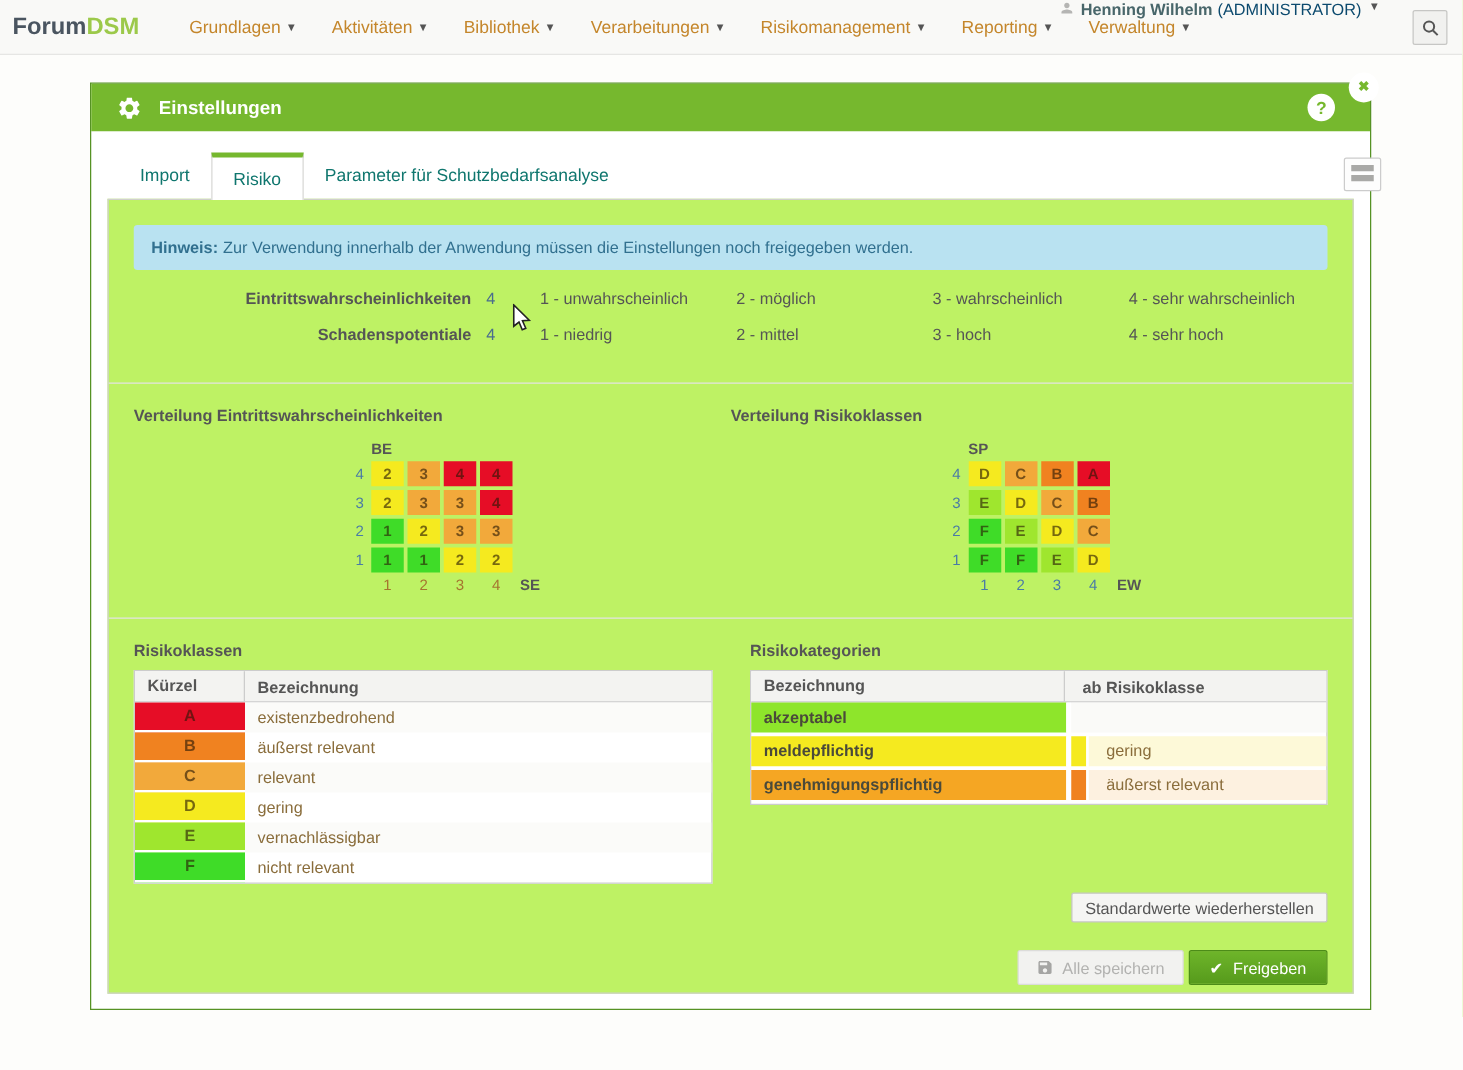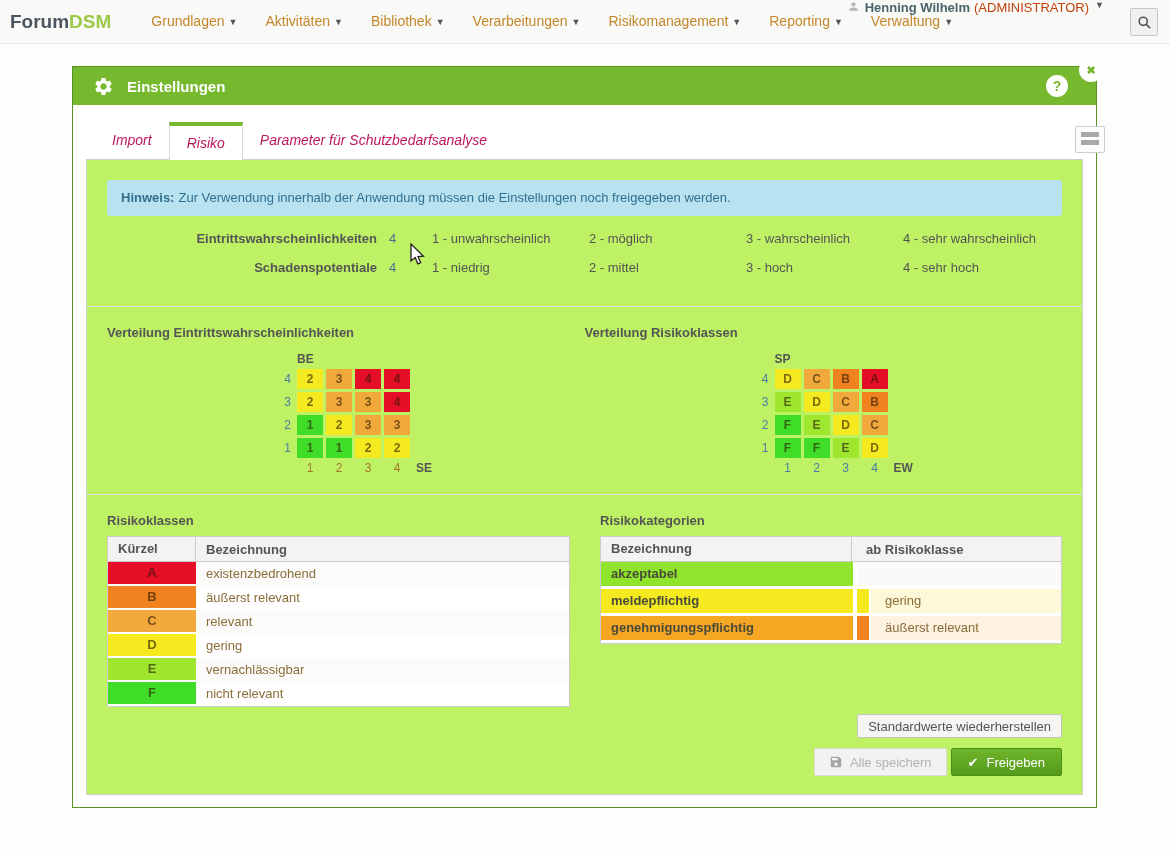--- a/index.html
+++ b/index.html
@@ -21,7 +21,7 @@
     font-size:13px; cursor:pointer; }
   .user-box svg { margin-right:5px; }
   .user-name { color:#48666a; font-weight:bold; }
-  .user-role { color:#c2410c; margin-left:4px; }
+  .user-role { color:#0c4a6e; margin-left:4px; }
   .user-box .caret { color:#555; font-size:9px; margin-left:6px; }
   .search-btn { position:absolute; right:12px; top:8px; width:28px; height:28px;
     background:#f1f1ef; border:1px solid #c6c6c4; border-radius:2px;

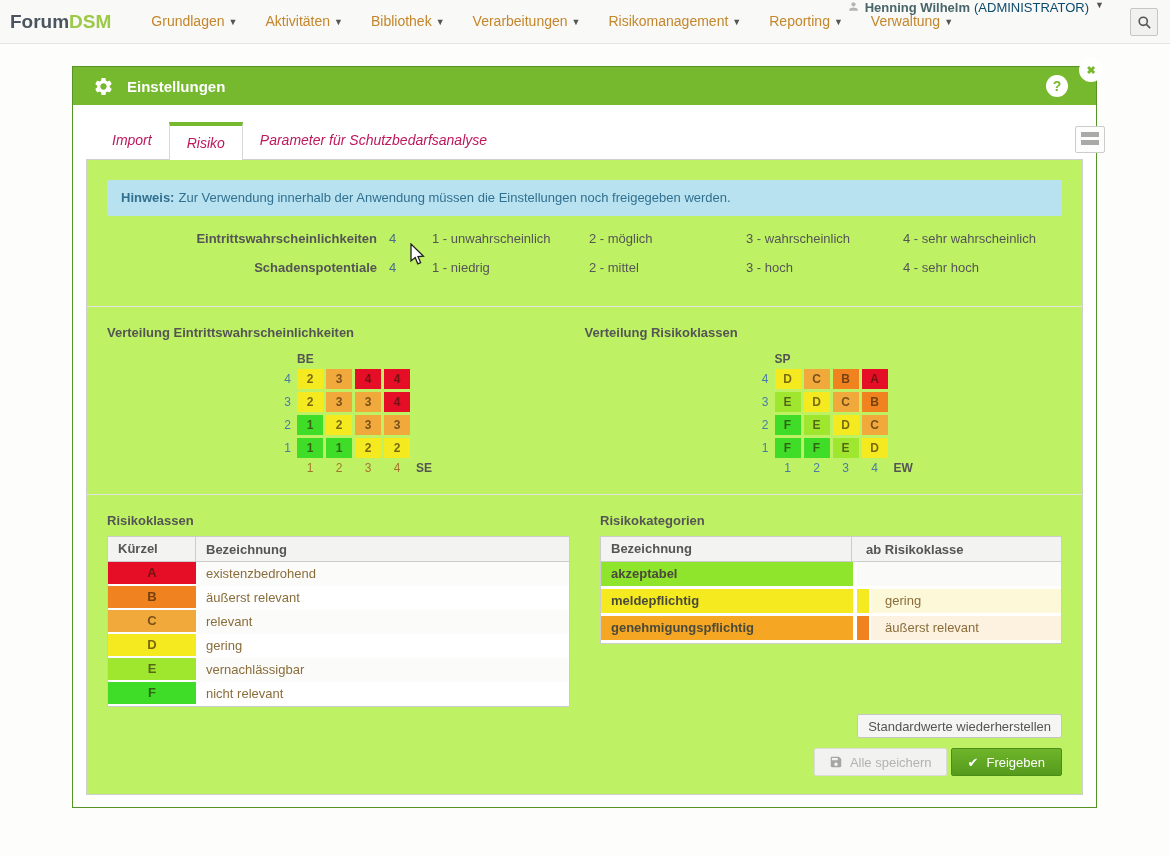--- a/index.html
+++ b/index.html
@@ -43,7 +43,7 @@
   
   .tabbar { margin:16px 0 0 22px; height:38px; position:relative; }
   .tab { display:inline-block; padding:0 17px; line-height:38px; font-size:14px;
-    color:#be185d; cursor:pointer; vertical-align:bottom;font-style:italic; }
+    color:#0f766e; cursor:pointer; vertical-align:bottom; }
   .tab.active { background:#fff; border:1px solid #d8d8d6; border-top:4px solid var(--green-header);
     border-bottom:none; line-height:34px; position:relative; z-index:2; margin-bottom:-1px; }
   .list-toggle { position:absolute; right:-9px; top:5px; width:30px; height:27px;

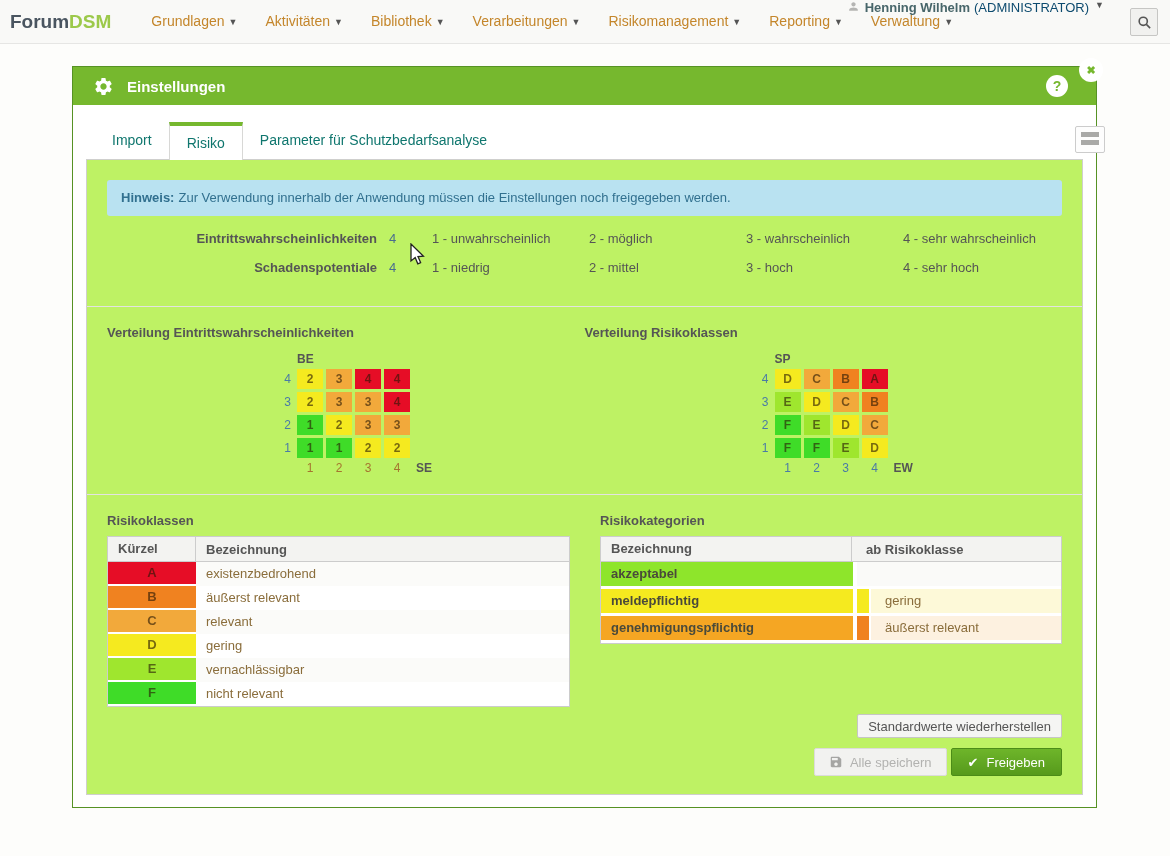--- a/index.html
+++ b/index.html
@@ -128,7 +128,7 @@
   .btn-restore { position:absolute; right:20px; top:554px; height:24px;
     background:#f5f5f3; border:1px solid #c6c6c4; border-radius:2px; color:#555;
     font-size:13px; padding:0 10px; font-family:inherit; cursor:pointer; }
-  .actions { position:absolute; right:20px; top:588px; display:flex; }
+  .actions { position:absolute; right:20px; top:600px; display:flex; }
   .btn-save { height:28px; background:#f2f2f0; border:1px solid #dcdcda; border-radius:2px;
     color:#b2b2b0; font-size:13px; padding:0 14px; font-family:inherit; display:flex;
     align-items:center; gap:7px; cursor:default; }

